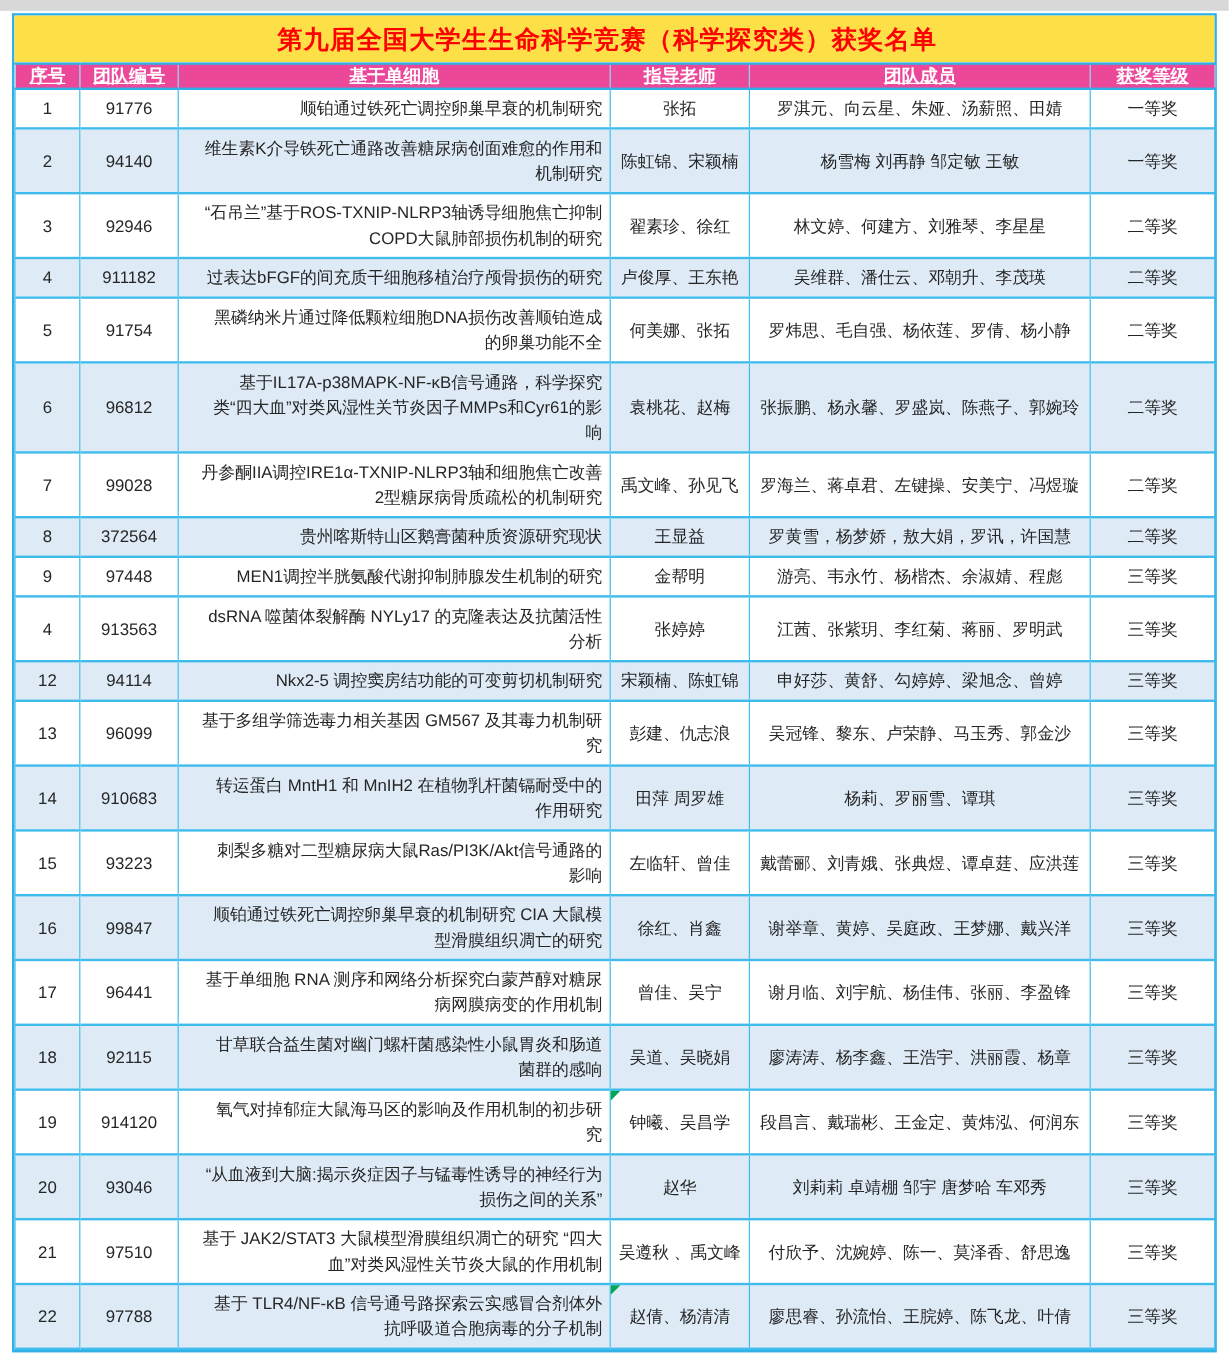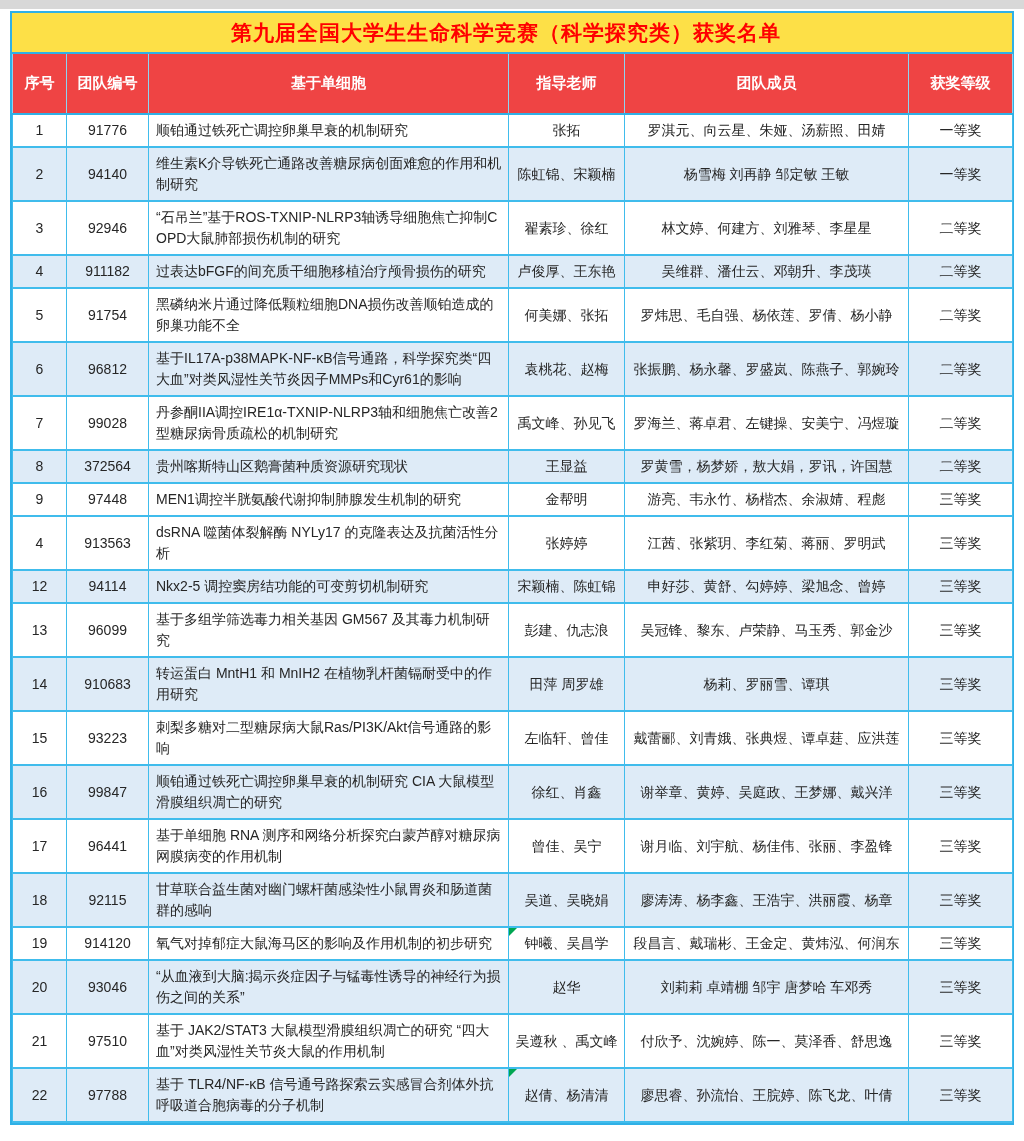--- a/index.html
+++ b/index.html
@@ -32,14 +32,15 @@
   col.c-members{width:284px;}
   col.c-award{width:104px;}
   thead th{
-    background:#ef4444;
+    background:#ec4899;
     color:#ffffff;
     font-size:15px;
     font-weight:bold;
-    padding:20px 2px;
+    padding:0 2px;
     border:1px solid #8ed4f2;
     border-top:2px solid #2fb0e6;
     border-bottom:2px solid #2fb0e6;
+    text-decoration:underline;
   }
   tbody td{
     border:1px solid #40bcec;

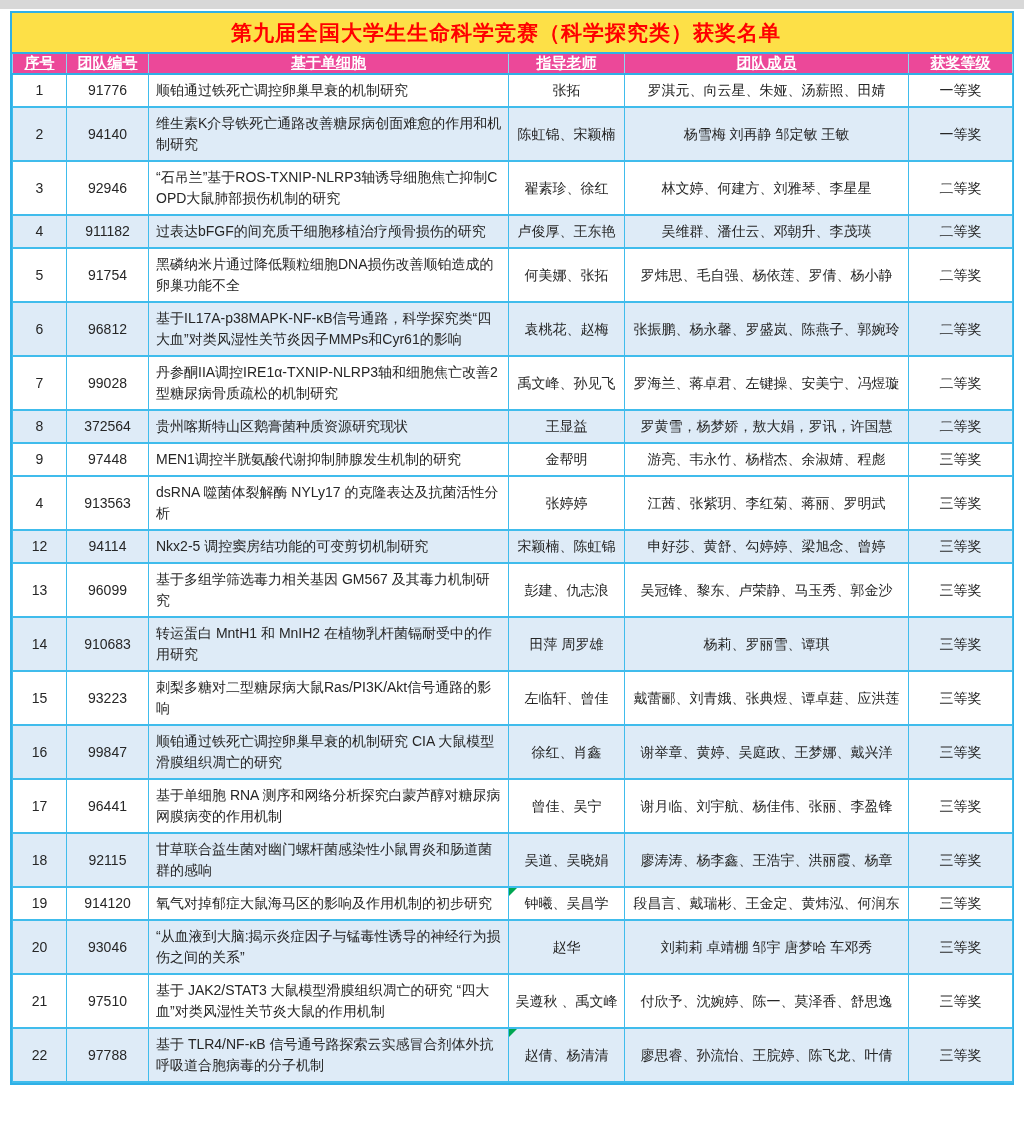--- a/index.html
+++ b/index.html
@@ -57,7 +57,7 @@
   }
   tbody tr{height:30px;}
   tbody tr.alt{background:#deebf7;}
-  tbody td.cell-project{text-align:left;padding-left:7px;padding-right:6px;}
+  tbody td.cell-project{text-align:right;padding-left:18px;padding-right:6px;}
   .marker{
     position:absolute;top:0;left:0;width:0;height:0;
     border-top:8px solid #00a651;

